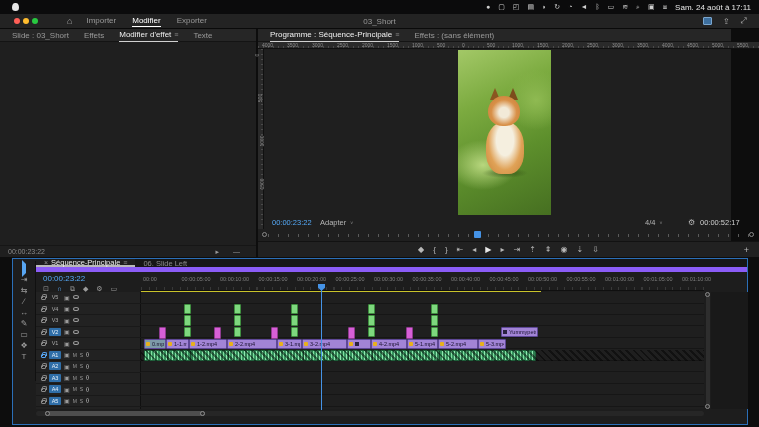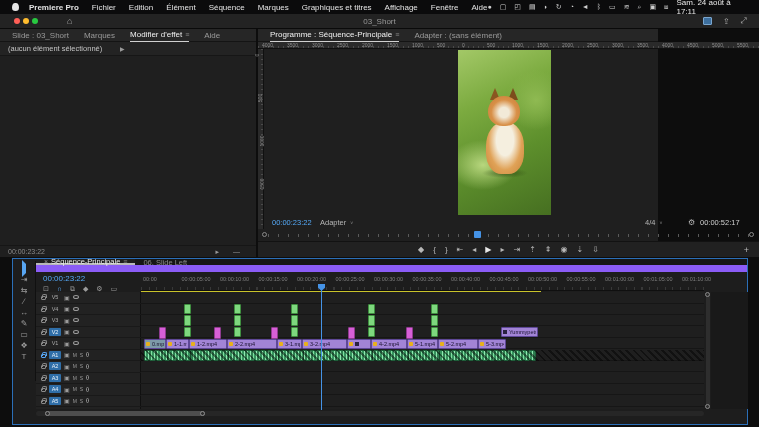--- a/index.html
+++ b/index.html
@@ -131,18 +131,6 @@
 
   <header id="menubar">
     <span id="apple-logo"></span>
-    <nav id="menu-items">
-        <span class="menu-item bold">Premiere Pro</span>
-        <span class="menu-item">Fichier</span>
-        <span class="menu-item">Edition</span>
-        <span class="menu-item">Élément</span>
-        <span class="menu-item">Séquence</span>
-        <span class="menu-item">Marques</span>
-        <span class="menu-item">Graphiques et titres</span>
-        <span class="menu-item">Affichage</span>
-        <span class="menu-item">Fenêtre</span>
-        <span class="menu-item">Aide</span>
-      </nav>
     <div id="menu-right">
       <span id="status-icons" style="display:flex;gap:8px;">
           <span class="status-icon">●</span>

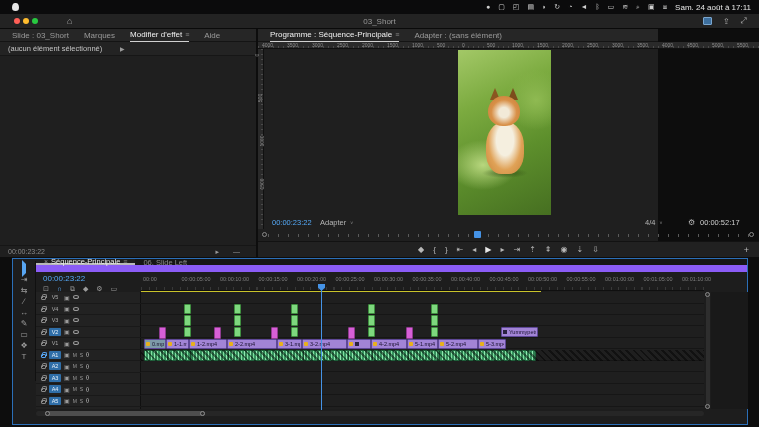--- a/index.html
+++ b/index.html
@@ -159,6 +159,11 @@
       <span class="tl-light" style="background:#28c840"></span>
     </div>
     <span id="home-icon">⌂</span>
+    <div id="app-tabs">
+        <span class="app-tab">Importer</span>
+        <span class="app-tab active">Modifier</span>
+        <span class="app-tab">Exporter</span>
+      </div>
     <div id="doc-title">03_Short</div>
     <div id="titlebar-icons">
       <span id="workspace-icon"></span>

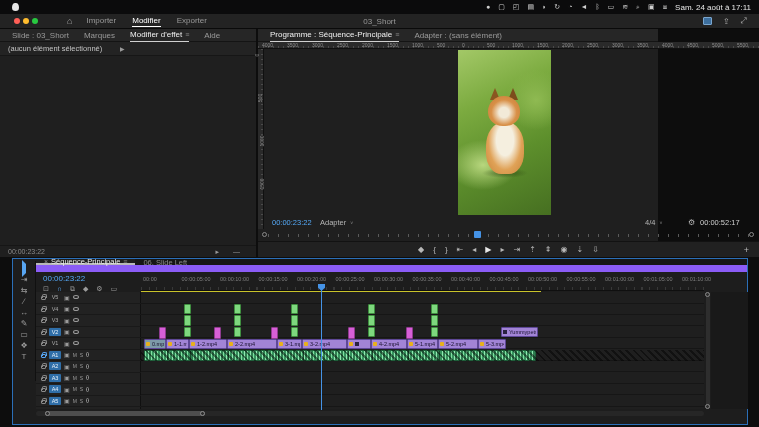--- a/index.html
+++ b/index.html
@@ -178,7 +178,7 @@
           <span class="lbl">Slide : 03_Short</span>
         </div>
         <div class="panel-tab">
-          <span class="lbl">Marques</span>
+          <span class="lbl">Effets</span>
         </div>
         <div class="panel-tab active">
           <span class="lbl">Modifier d'effet</span>

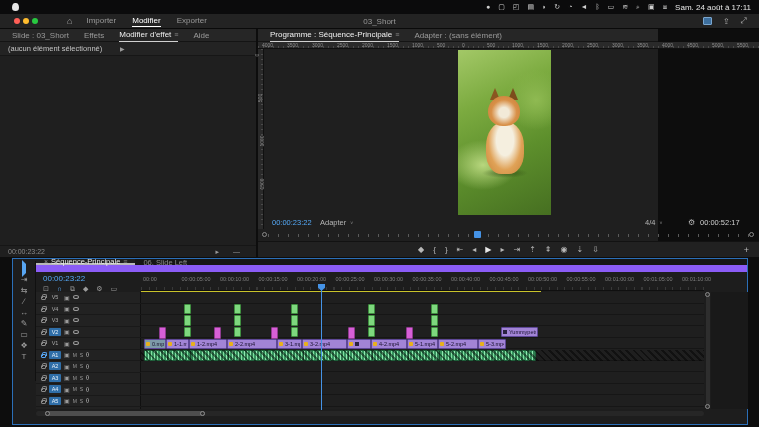--- a/index.html
+++ b/index.html
@@ -185,7 +185,7 @@
           <span class="panel-menu">≡</span>
         </div>
         <div class="panel-tab">
-          <span class="lbl">Aide</span>
+          <span class="lbl">Texte</span>
         </div>
       </div>
     <div id="no-selection">

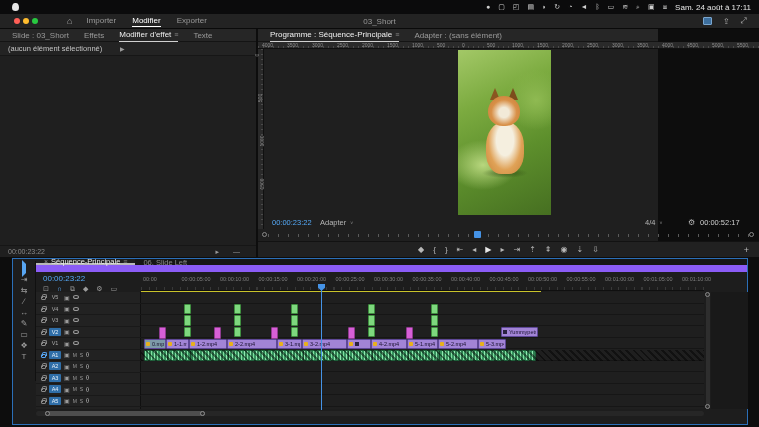--- a/index.html
+++ b/index.html
@@ -31,7 +31,7 @@
 
   
   #left-panel{position:absolute;left:0;top:29px;width:256px;height:228px;background:#1f1f1f;}
-  #program-panel{position:absolute;left:258px;top:29px;width:400px;height:228px;background:#1f1f1f;}
+  #program-panel{position:absolute;left:258px;top:29px;width:473px;height:228px;background:#1f1f1f;}
   .panel-tabs{height:13px;background:#262626;display:flex;align-items:center;font-size:8px;color:#9a9a9a;border-bottom:1px solid #141414;padding-left:12px;gap:15px;}
   .panel-tab{display:flex;align-items:center;gap:3px;height:13px;}
   .panel-tab .lbl{white-space:nowrap;}

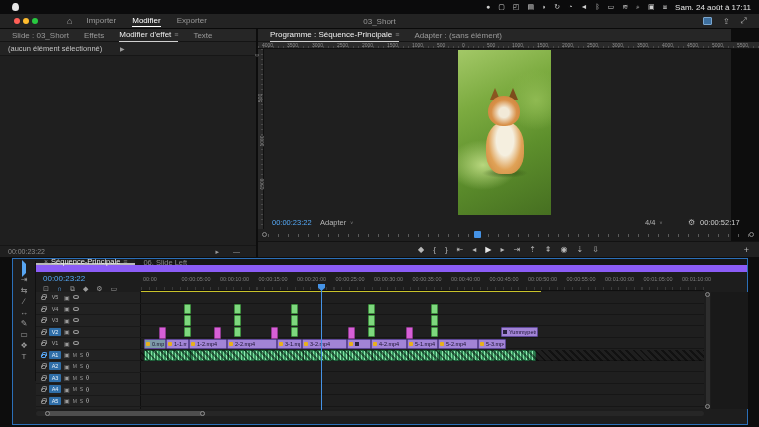--- a/index.html
+++ b/index.html
@@ -208,7 +208,7 @@
           <span class="panel-menu">≡</span>
         </div>
         <div class="panel-tab">
-          <span class="lbl">Adapter : (sans élément)</span>
+          <span class="lbl">Effets : (sans élément)</span>
         </div>
       </div>
     <div id="h-ruler">

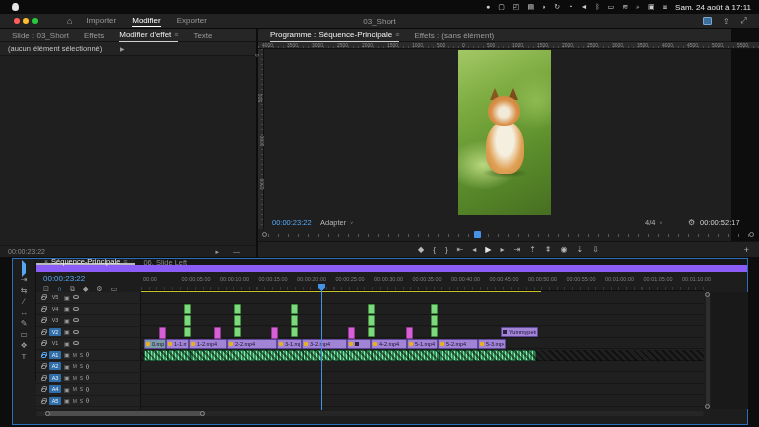--- a/index.html
+++ b/index.html
@@ -188,10 +188,6 @@
           <span class="lbl">Texte</span>
         </div>
       </div>
-    <div id="no-selection">
-      <span>(aucun élément sélectionné)</span>
-      <span class="arrow">▶</span>
-    </div>
     <div id="left-bottom">
       <span>00:00:23:22</span>
       <span class="lb-icons" id="lb-icons">

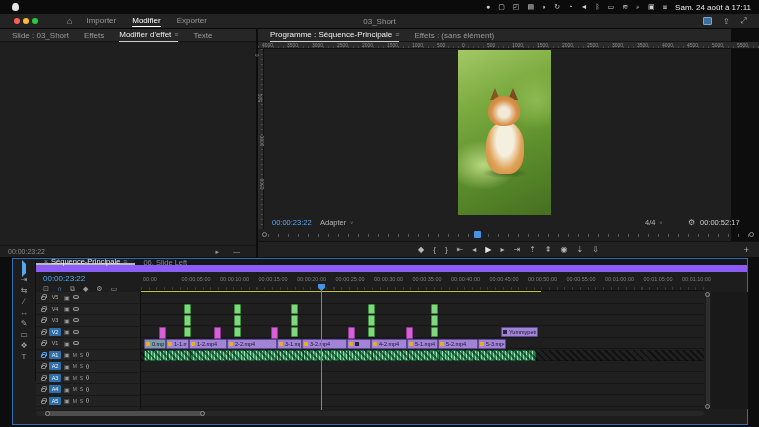--- a/index.html
+++ b/index.html
@@ -77,7 +77,7 @@
 
   
   #timeline-panel{position:absolute;left:12px;top:258px;width:736px;height:167px;background:#1d1d1d;border:1px solid #2b6fb8;}
-  #tl-tabstrip{position:absolute;left:23px;top:0;right:0;height:13px;background:#161616;border-bottom:7px solid #8b5cf6;display:flex;font-size:7.5px;}
+  #tl-tabstrip{position:absolute;left:23px;top:0;right:0;height:13px;background:#161616;border-bottom:5px solid #8b5cf6;display:flex;font-size:7.5px;}
   .tl-tab{display:flex;align-items:center;gap:3px;padding:0 8px;color:#8a8a8a;}
   .tl-tab.active{background:#1d1d1d;color:#ededed;border-bottom:2px solid #b8b8b8;}
   .tab-close{font-size:7px;color:#9a9a9a;}

